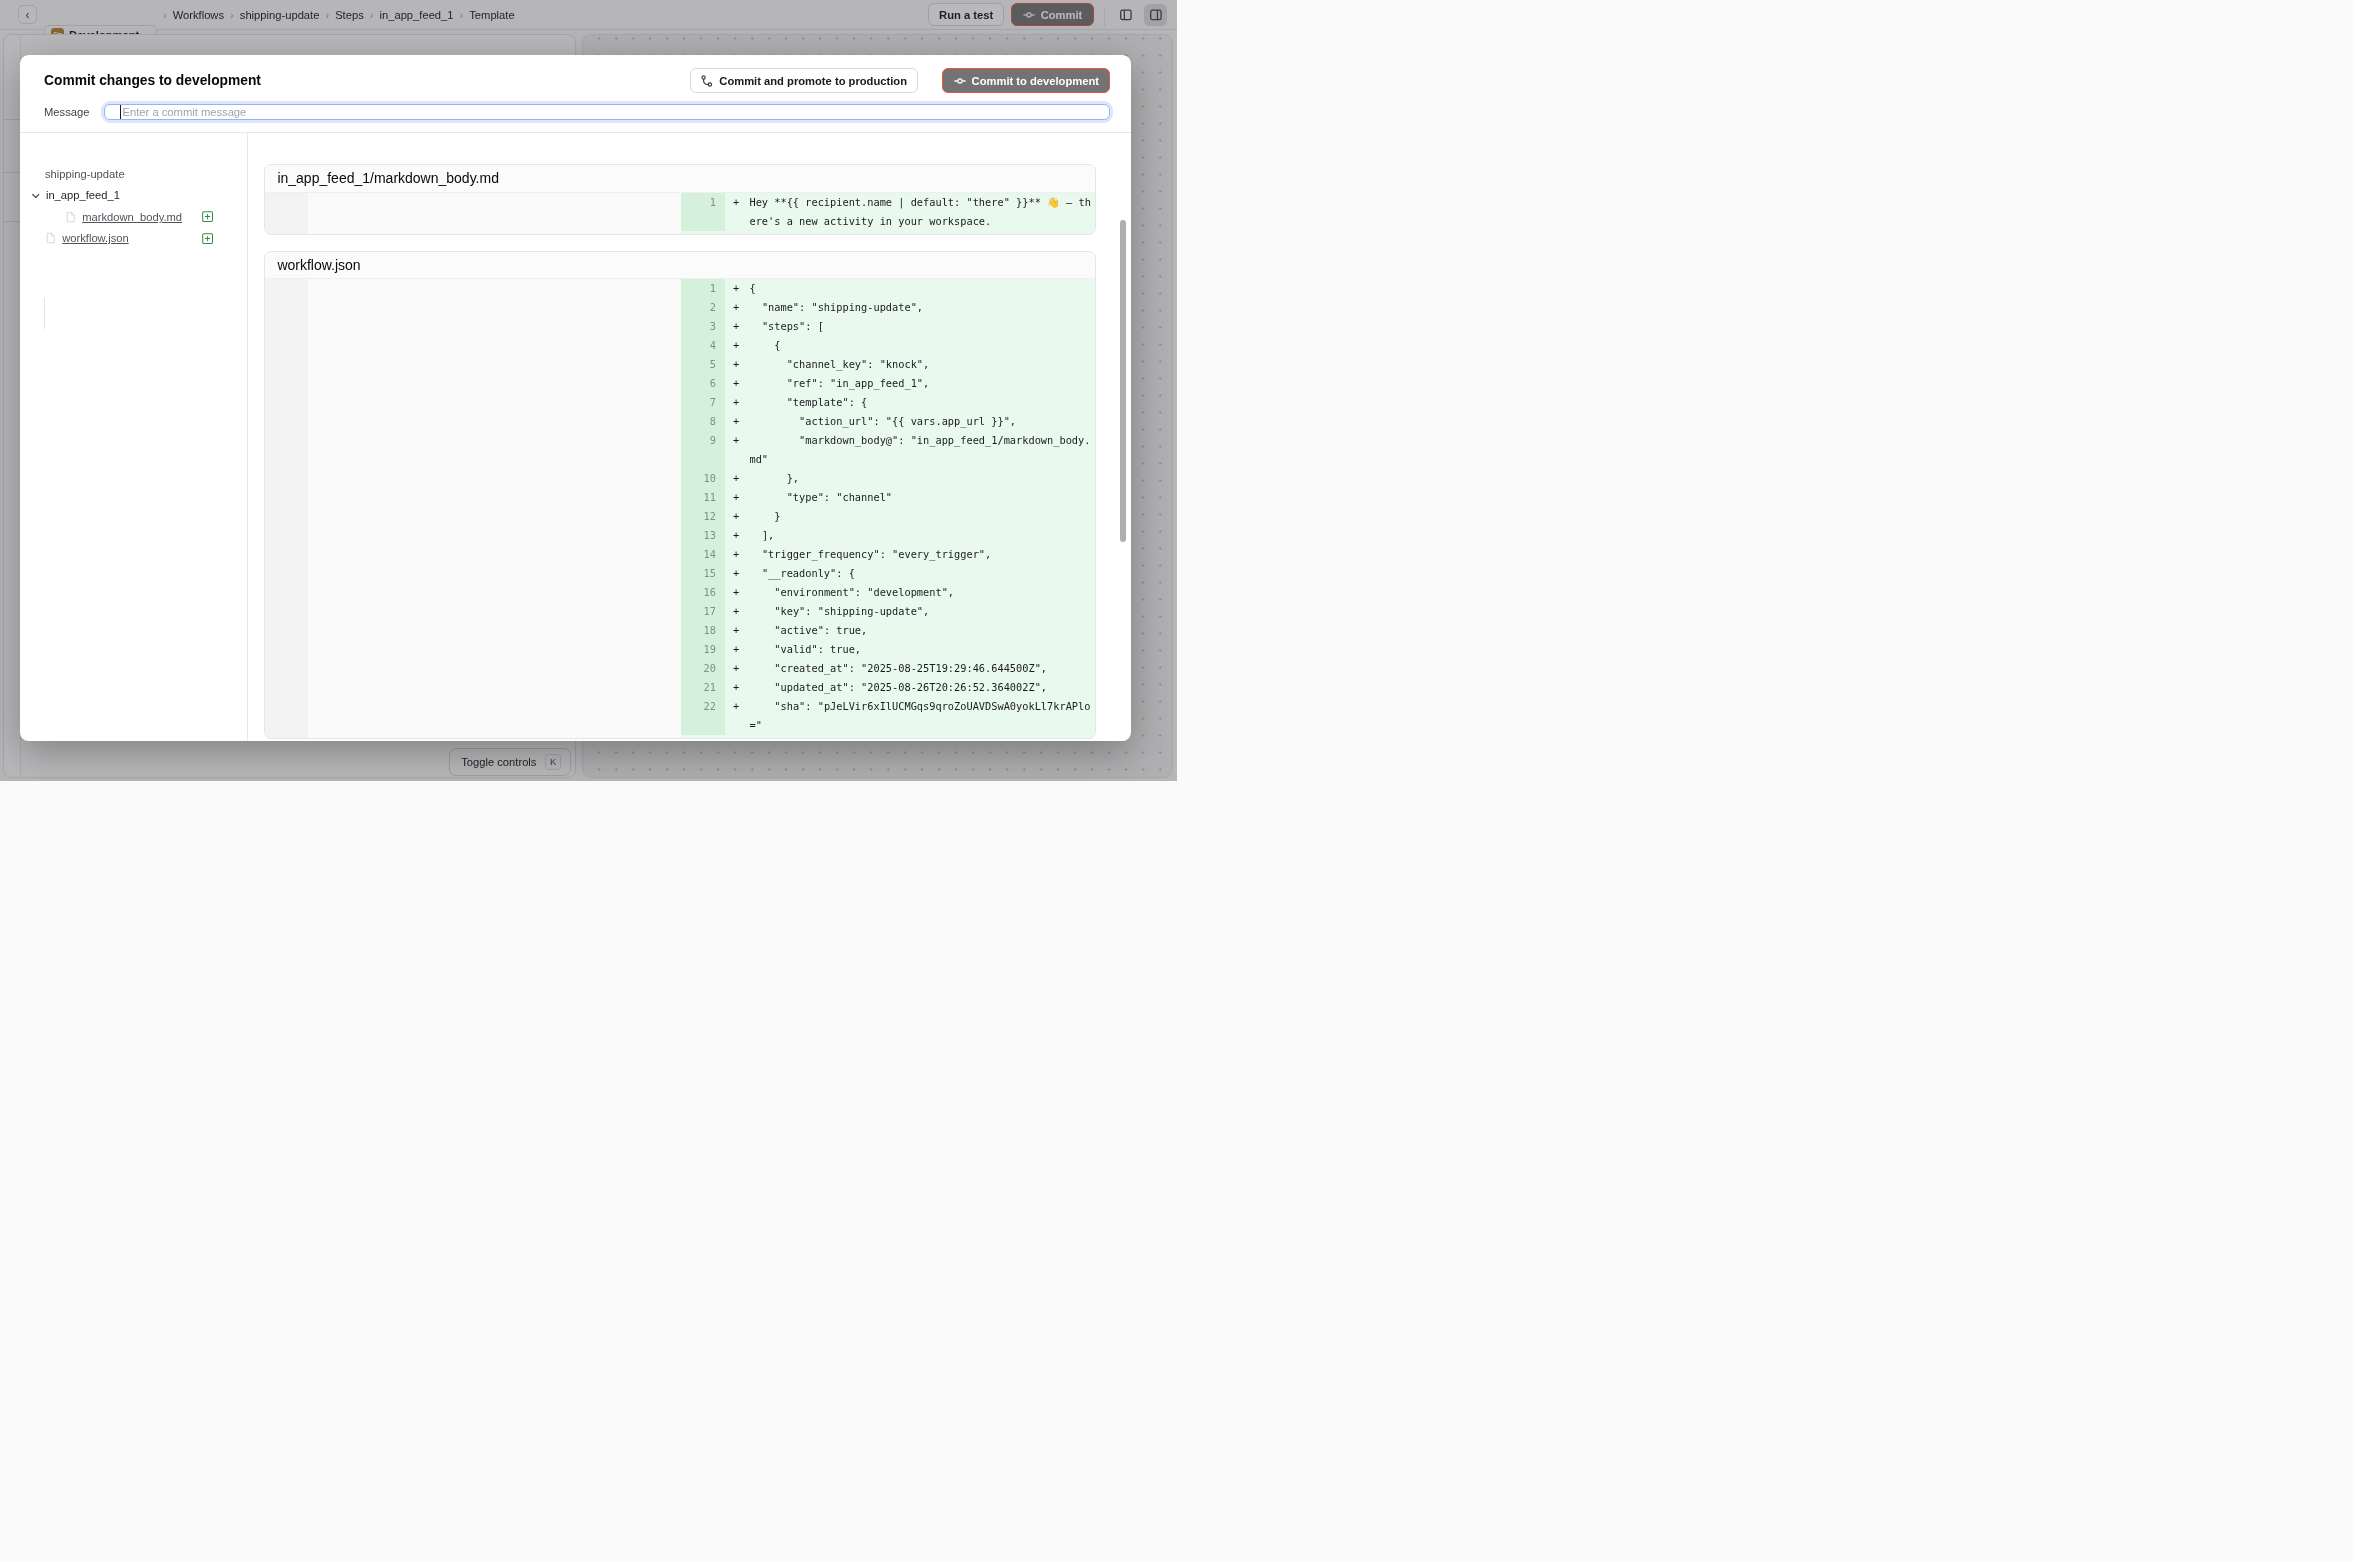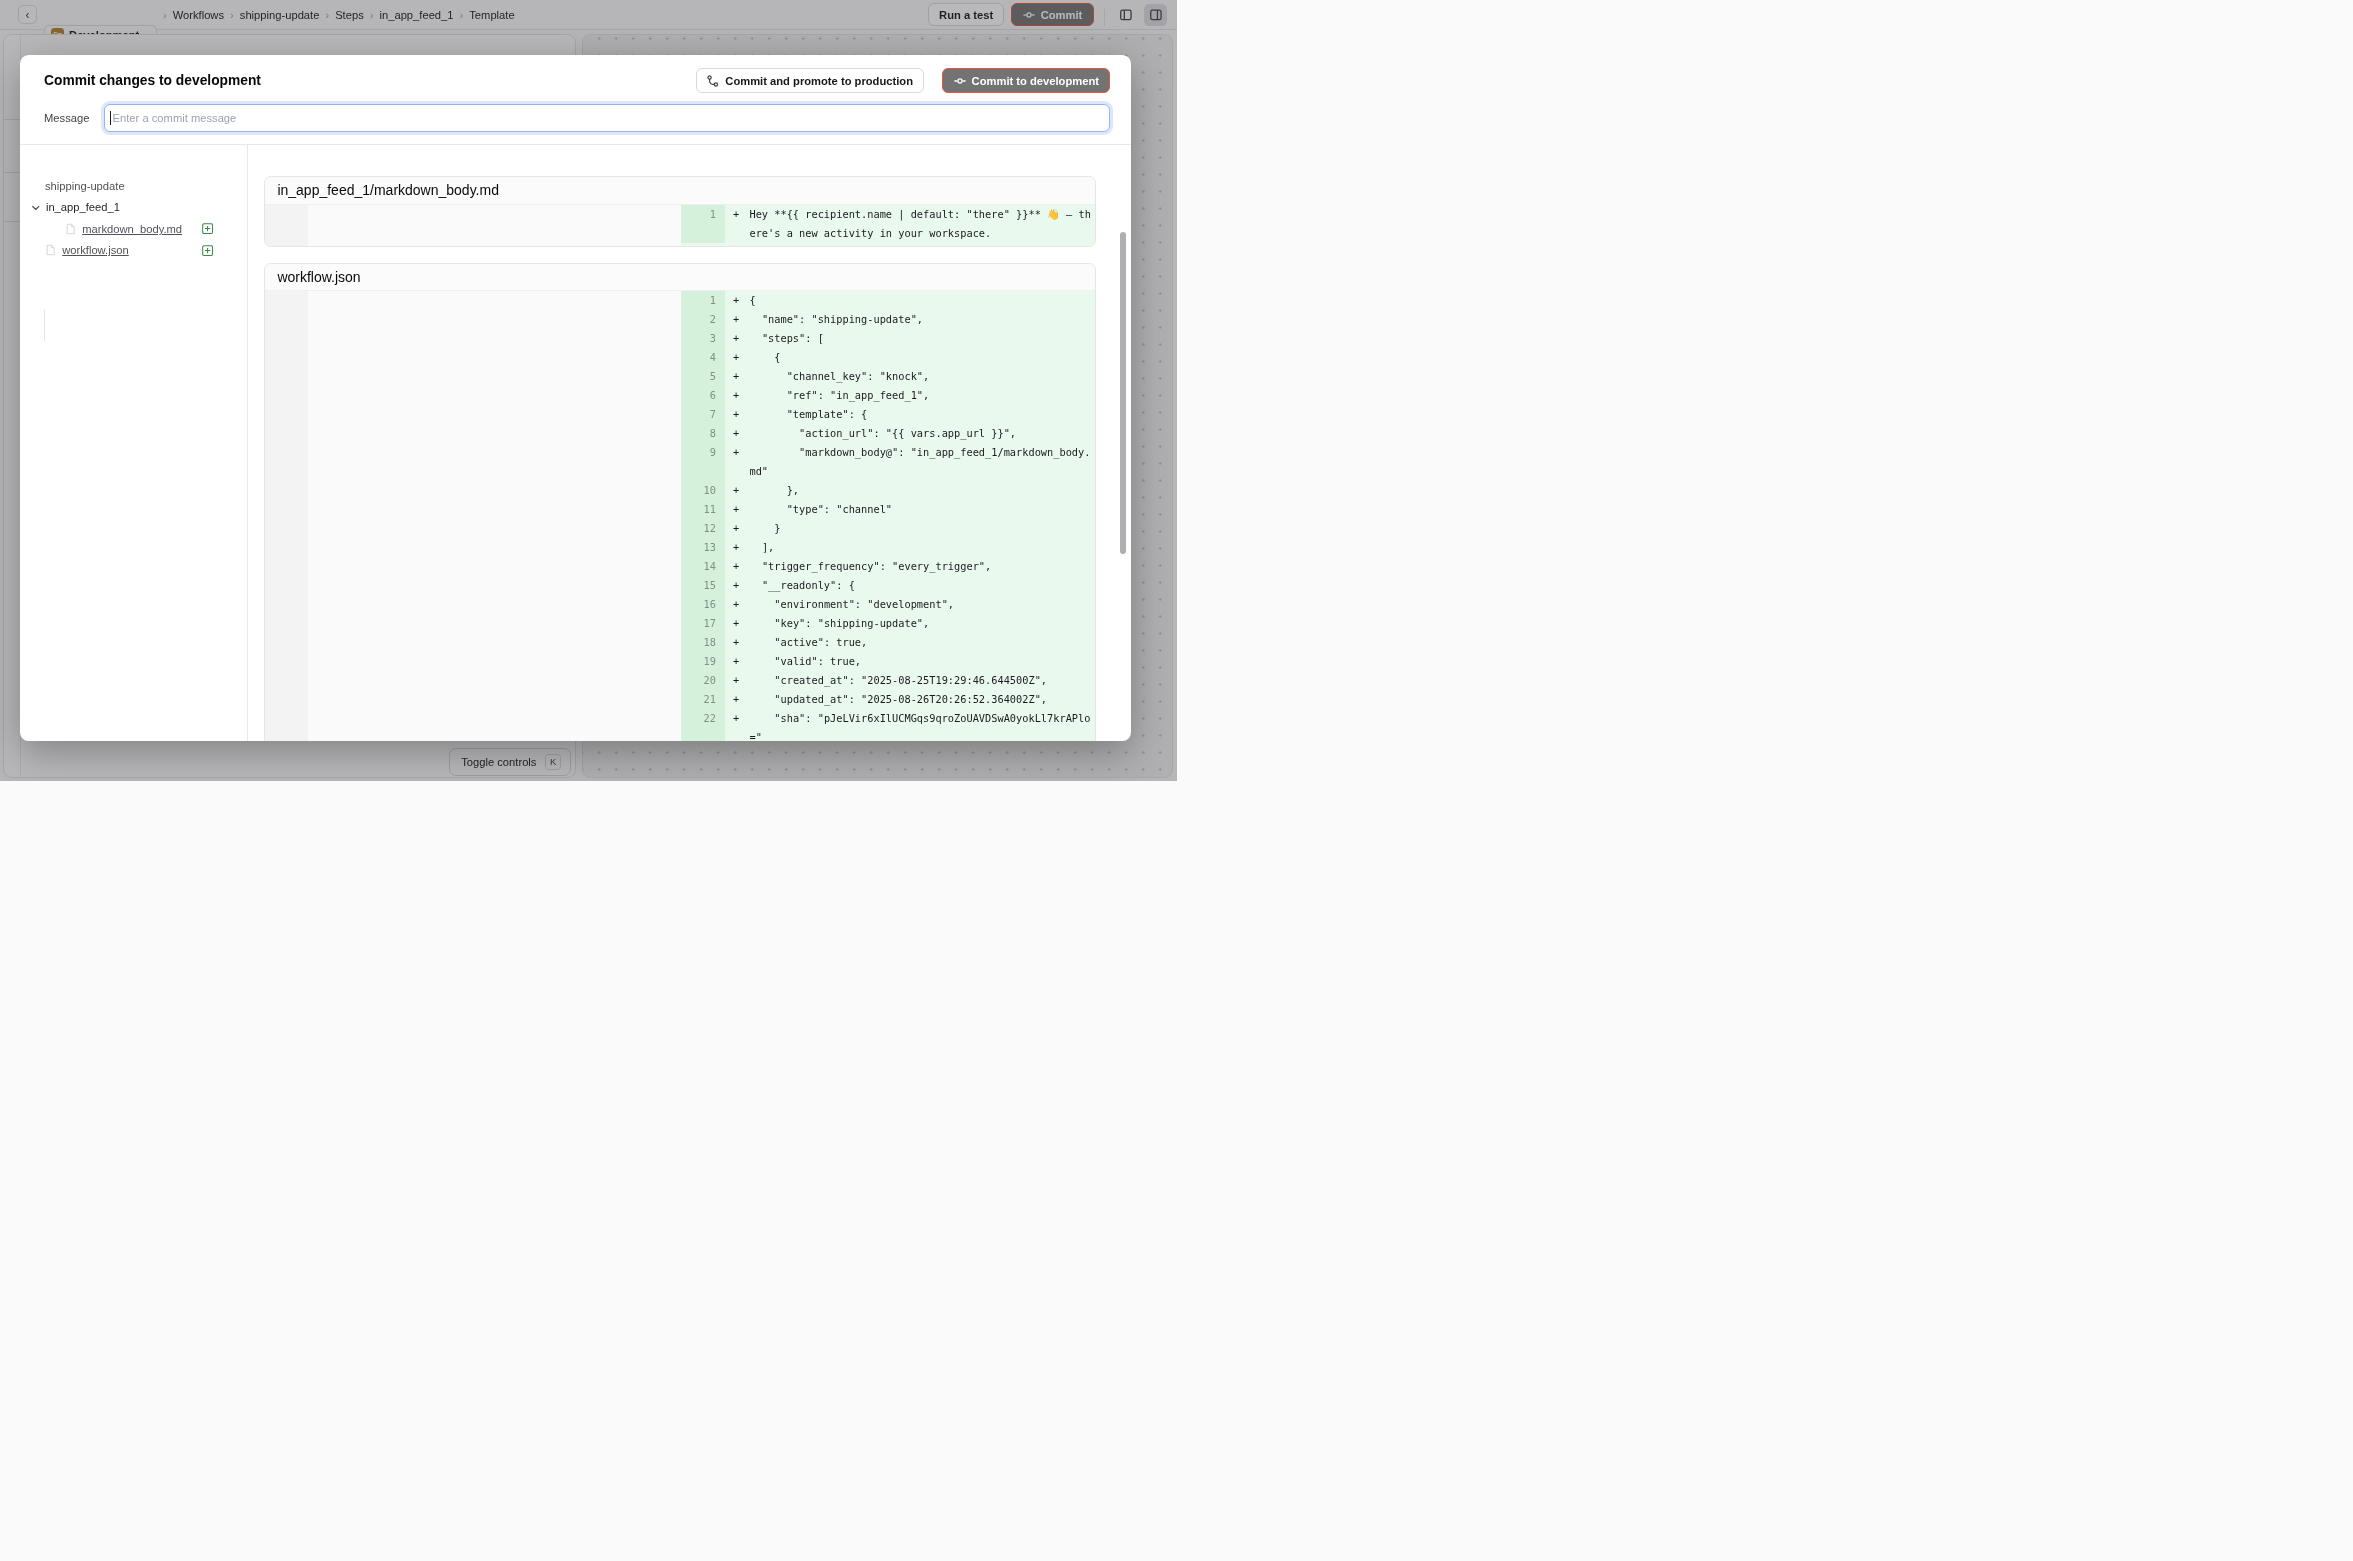--- a/index.html
+++ b/index.html
@@ -89,7 +89,7 @@
   .modal-head { padding:13px 20.7px 12px 24px; flex:none; }
   .mh-row1 { display:flex; align-items:center; }
   .modal-title { font-size:13.8px; font-weight:700; color:#09090B; }
-  .mh-buttons { margin-left:auto; display:flex; gap:18px; }
+  .mh-buttons { margin-left:auto; display:flex; gap:24px; }
   .mh-row2 { display:flex; align-items:center; margin-top:11.2px; }
   .msg-label { width:60px; font-size:11.2px; color:#3F3F46; flex:none; }
   .msg-input {

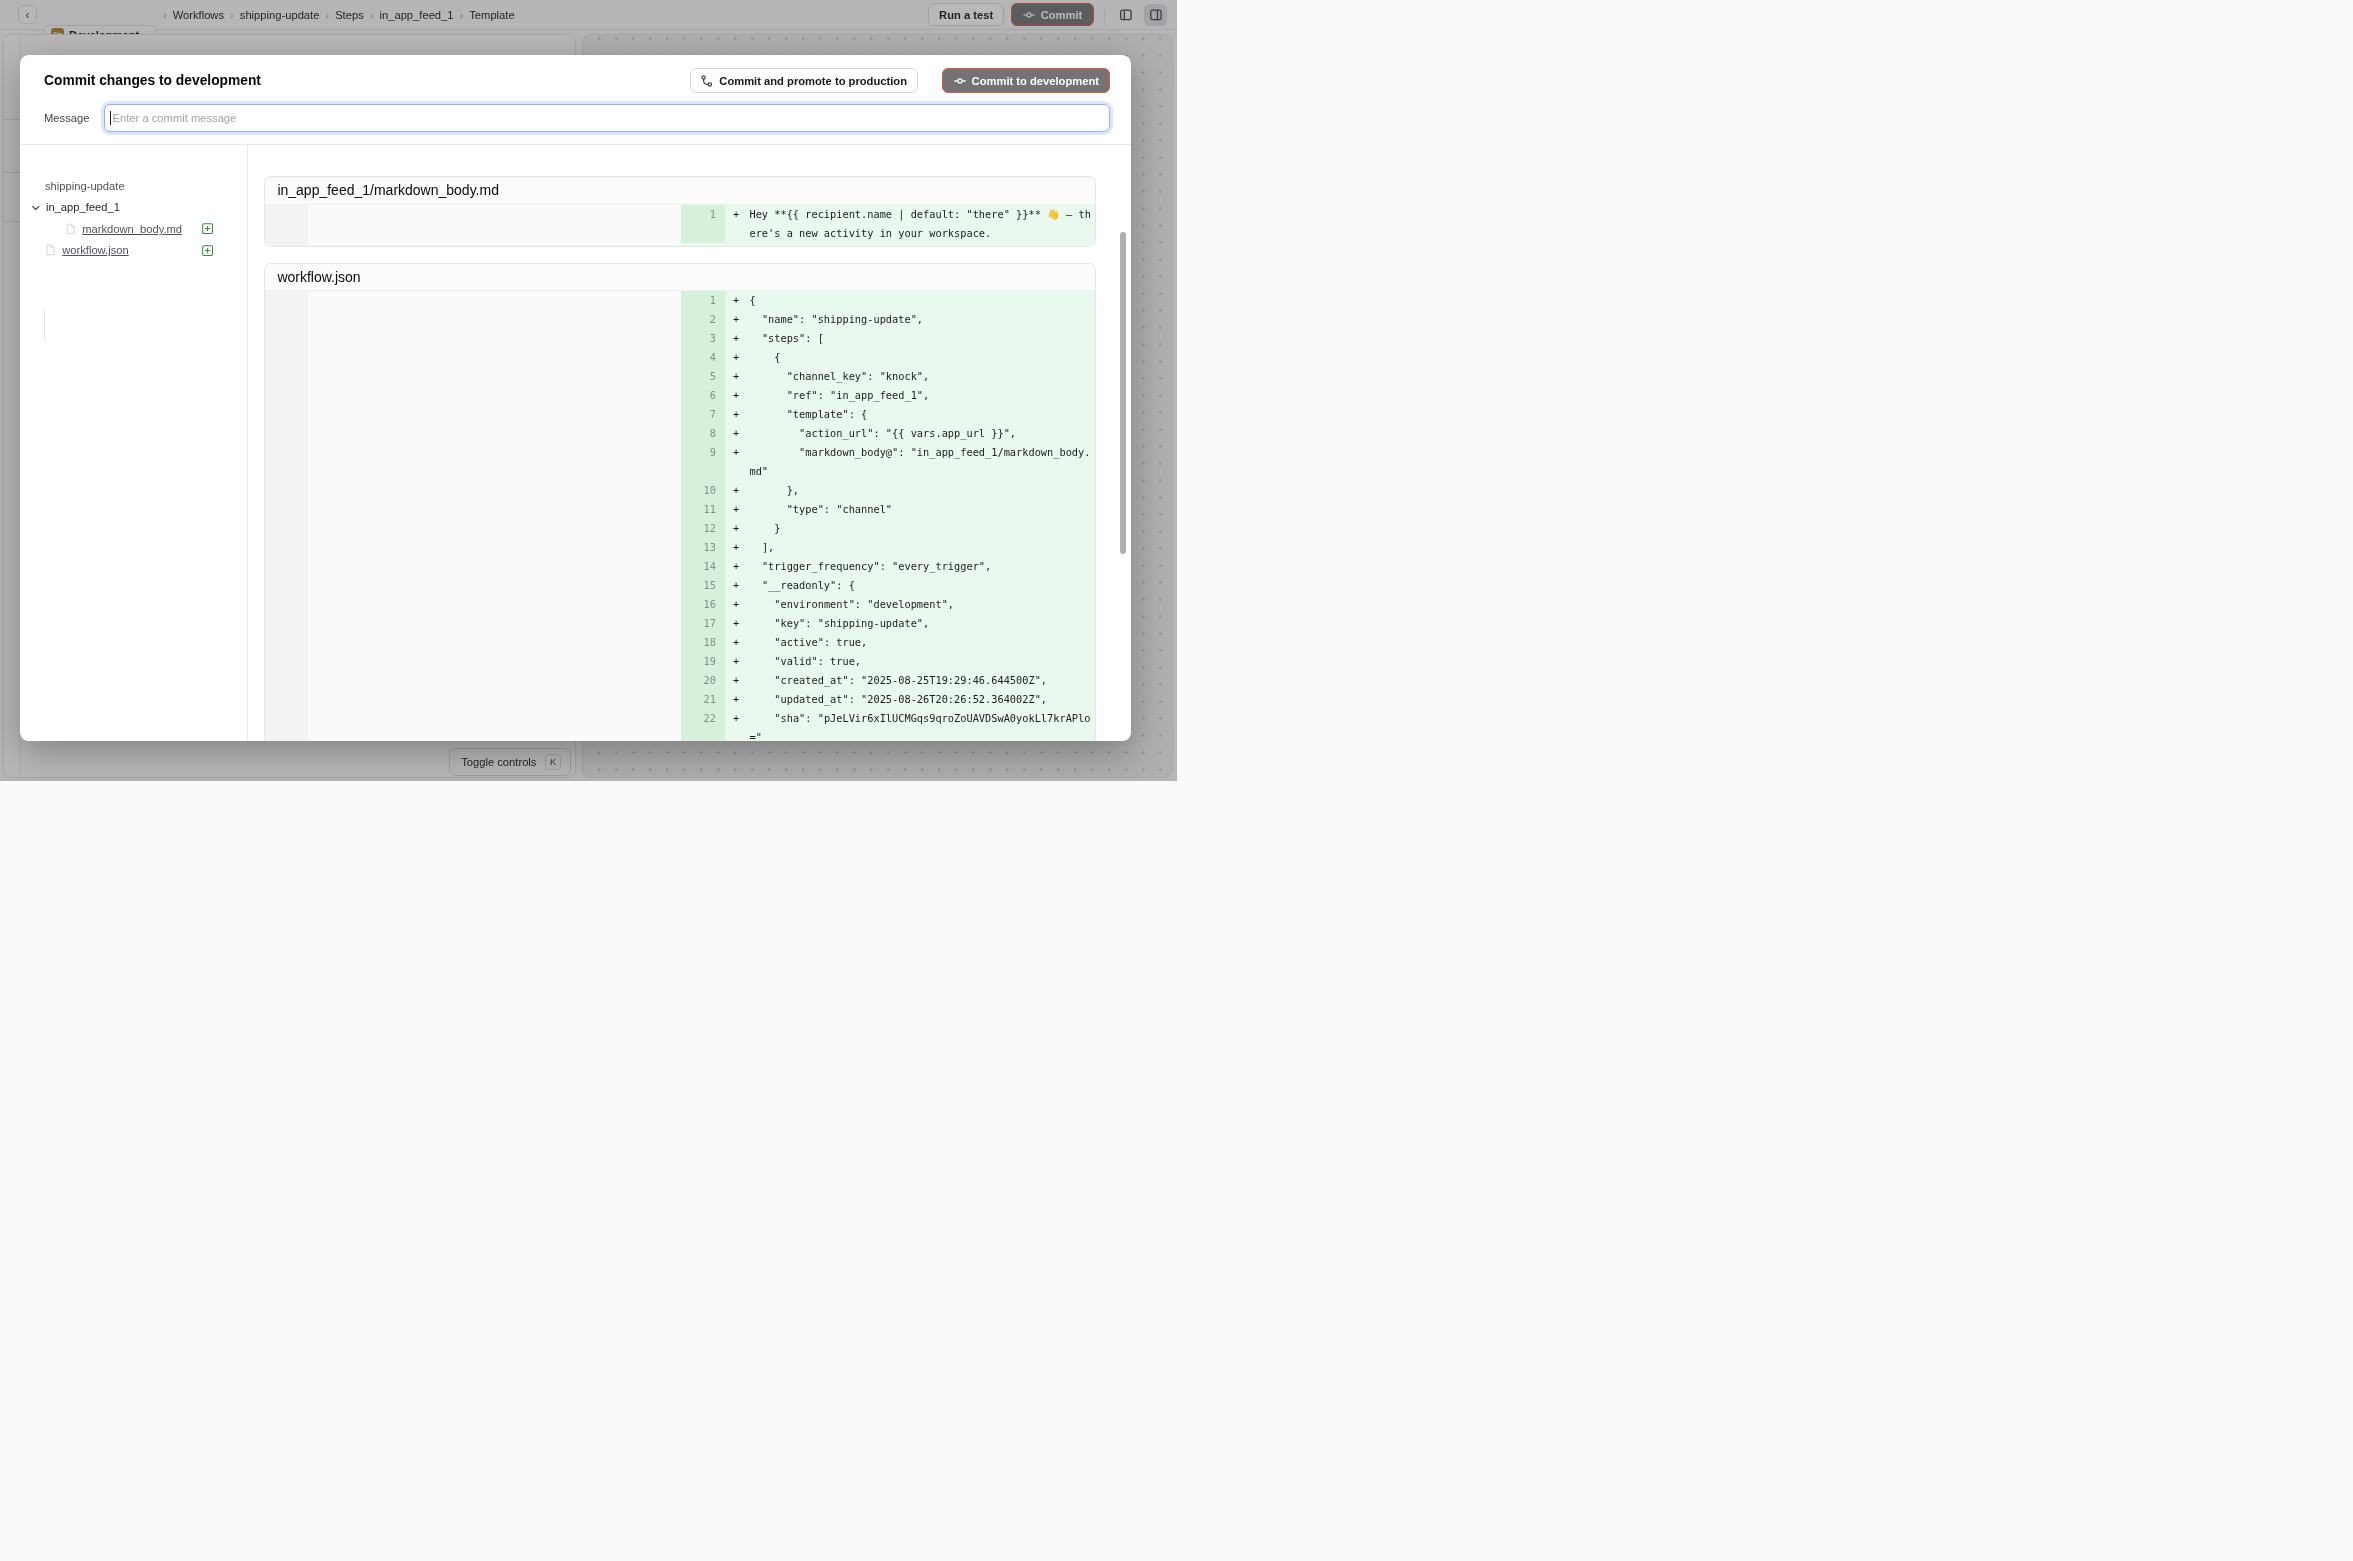--- a/index.html
+++ b/index.html
@@ -93,9 +93,9 @@
   .mh-row2 { display:flex; align-items:center; margin-top:11.2px; }
   .msg-label { width:60px; font-size:11.2px; color:#3F3F46; flex:none; }
   .msg-input {
-    flex:1; height:28px; border:0.9px solid #98B3F3; border-radius:6px;
+    flex:1; height:16px; border:0.9px solid #98B3F3; border-radius:6px;
     box-shadow:0 0 0 3px #DDE7FB; display:flex; align-items:center;
-    padding:0 5px; background:#FFF;
+    padding:0 15px; background:#FFF;
   }
   .caret { width:0.9px; height:13.8px; background:#1B1B1F; margin-right:1.7px; }
   .placeholder { font-size:11.2px; color:#9CA2AE; }

